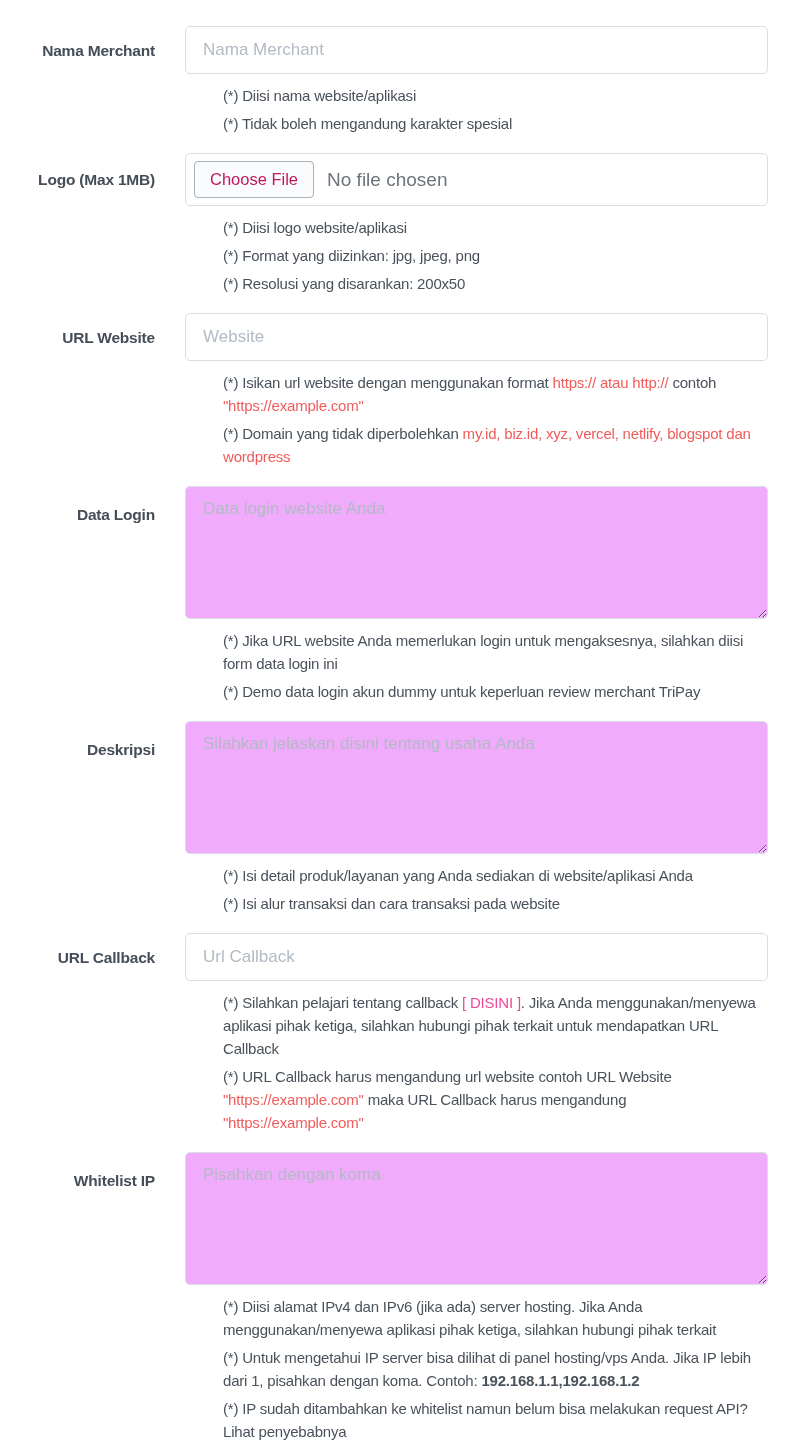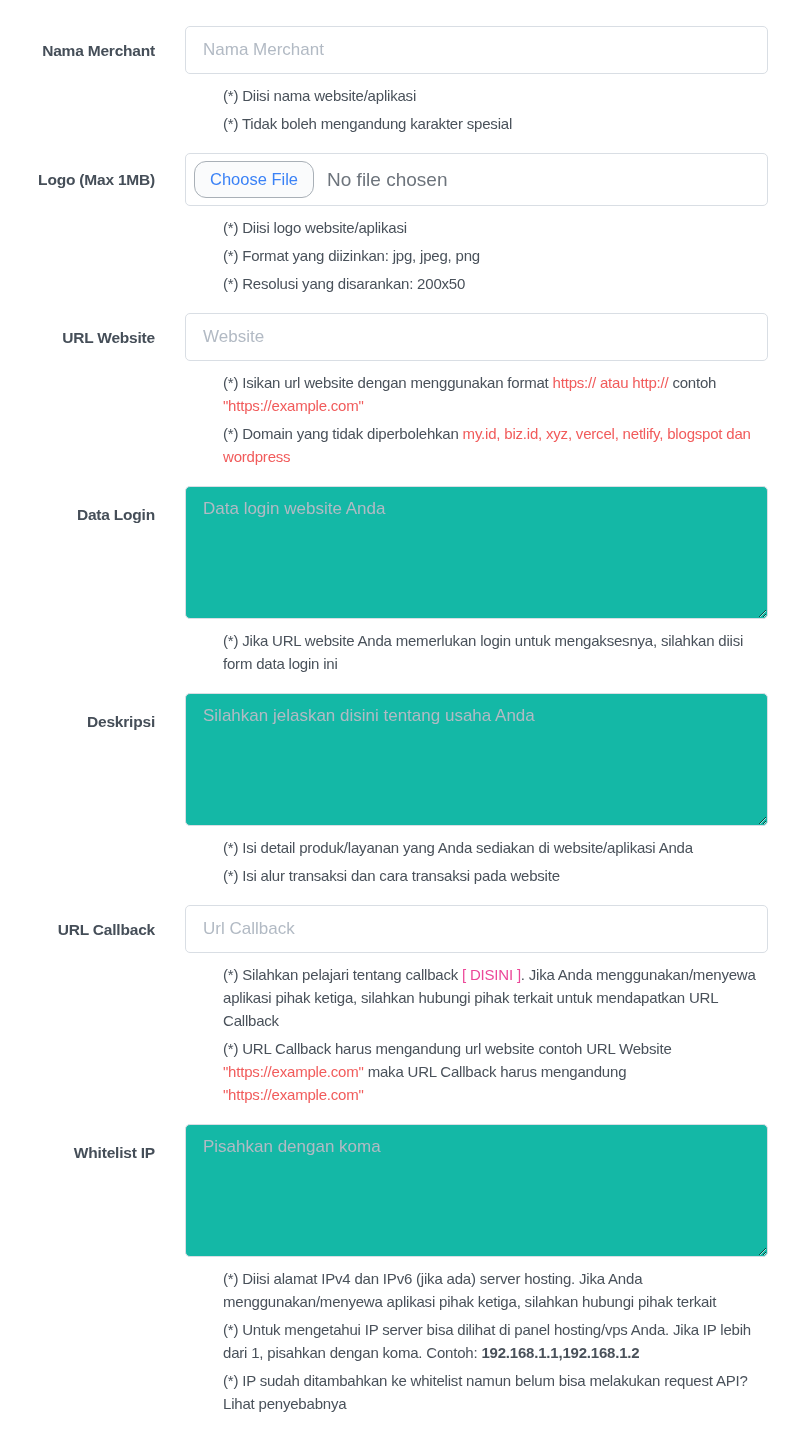--- a/index.html
+++ b/index.html
@@ -72,10 +72,10 @@
     padding: 0 15px;
     background: #fafbfc;
     border: 1px solid #a9b0b7;
-    border-radius: 12px;
+    border-radius: 4px;
     font-size: 16.5px;
     font-family: inherit;
-    color: #3b82f6;
+    color: #be185d;
     cursor: pointer;
     white-space: nowrap;
     text-align: center;

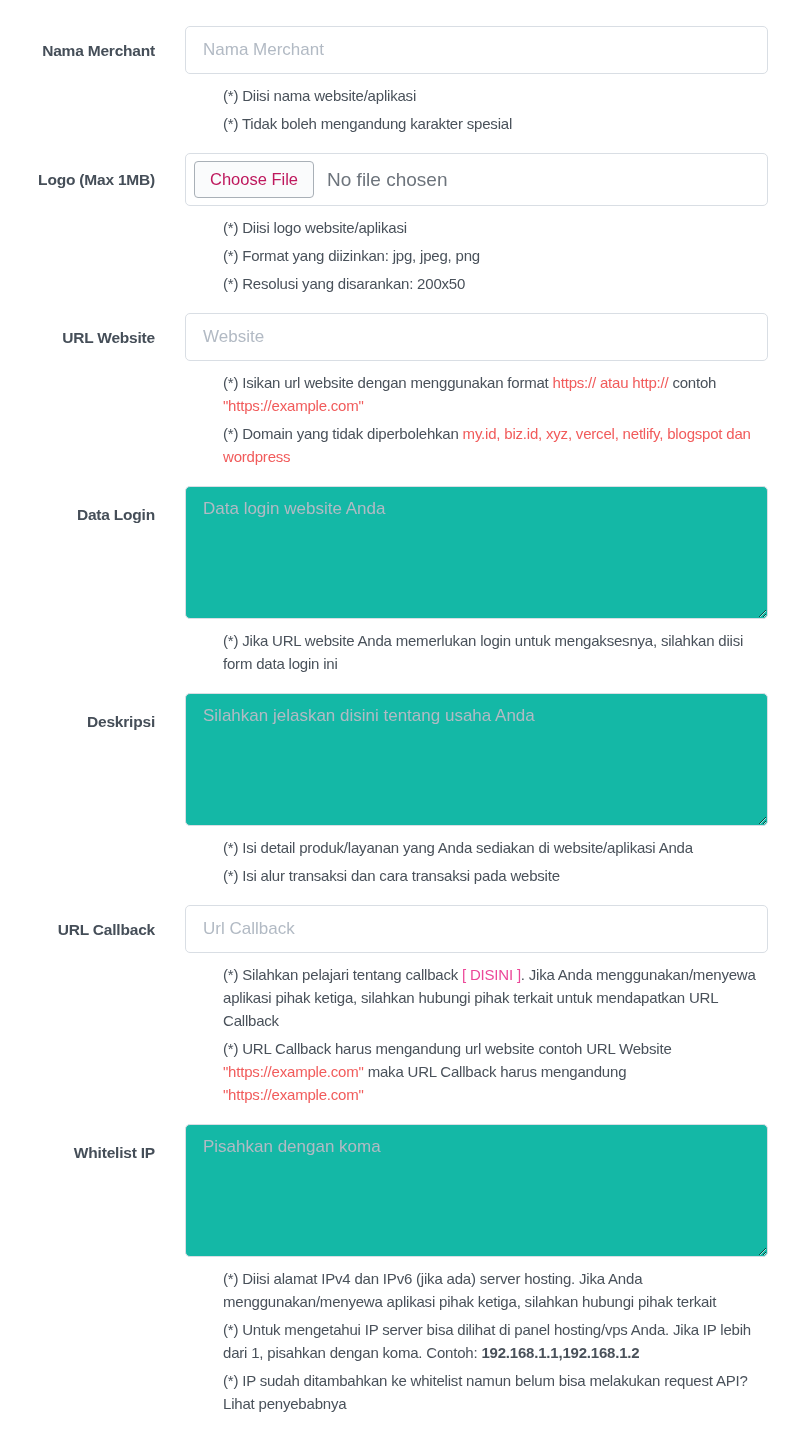--- a/index.html
+++ b/index.html
@@ -53,7 +53,7 @@
     color: #49515a;
     outline: none;
     resize: both;
-    background: #14b8a6;
+    background: #f0abfc;
   }
   .textarea-input::placeholder { color: #b2bac4; opacity: 1; }
 

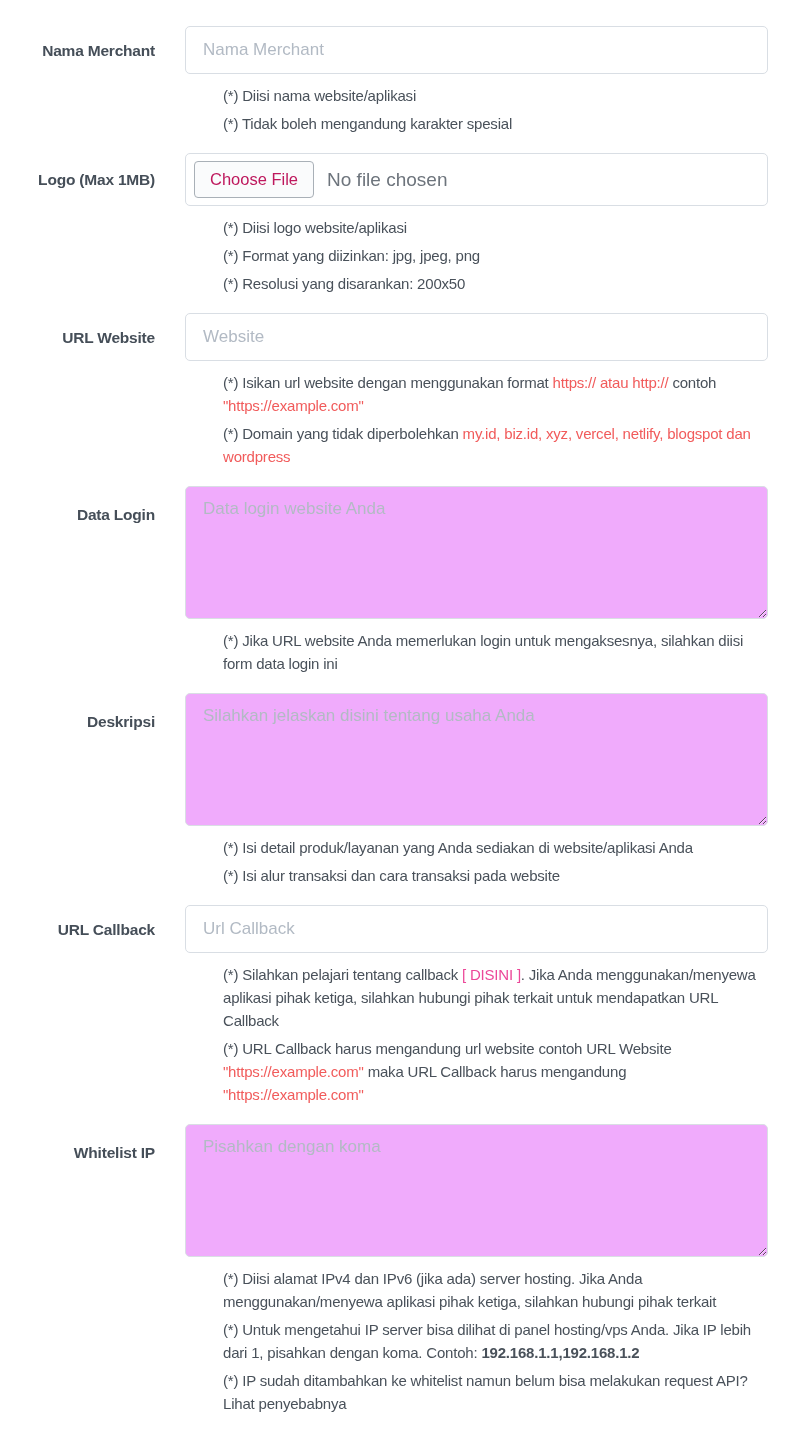--- a/index.html
+++ b/index.html
@@ -159,6 +159,7 @@
       <textarea class="textarea-input" placeholder="Data login website Anda" style=""></textarea>
       <div class="helpers">
           <p class="helper"><span>(*) Jika URL website Anda memerlukan login untuk mengaksesnya, silahkan diisi form data login ini</span></p>
+          <p class="helper"><span>(*) Demo data login akun dummy untuk keperluan review merchant TriPay</span></p>
         </div>
     </div>
   </div>

